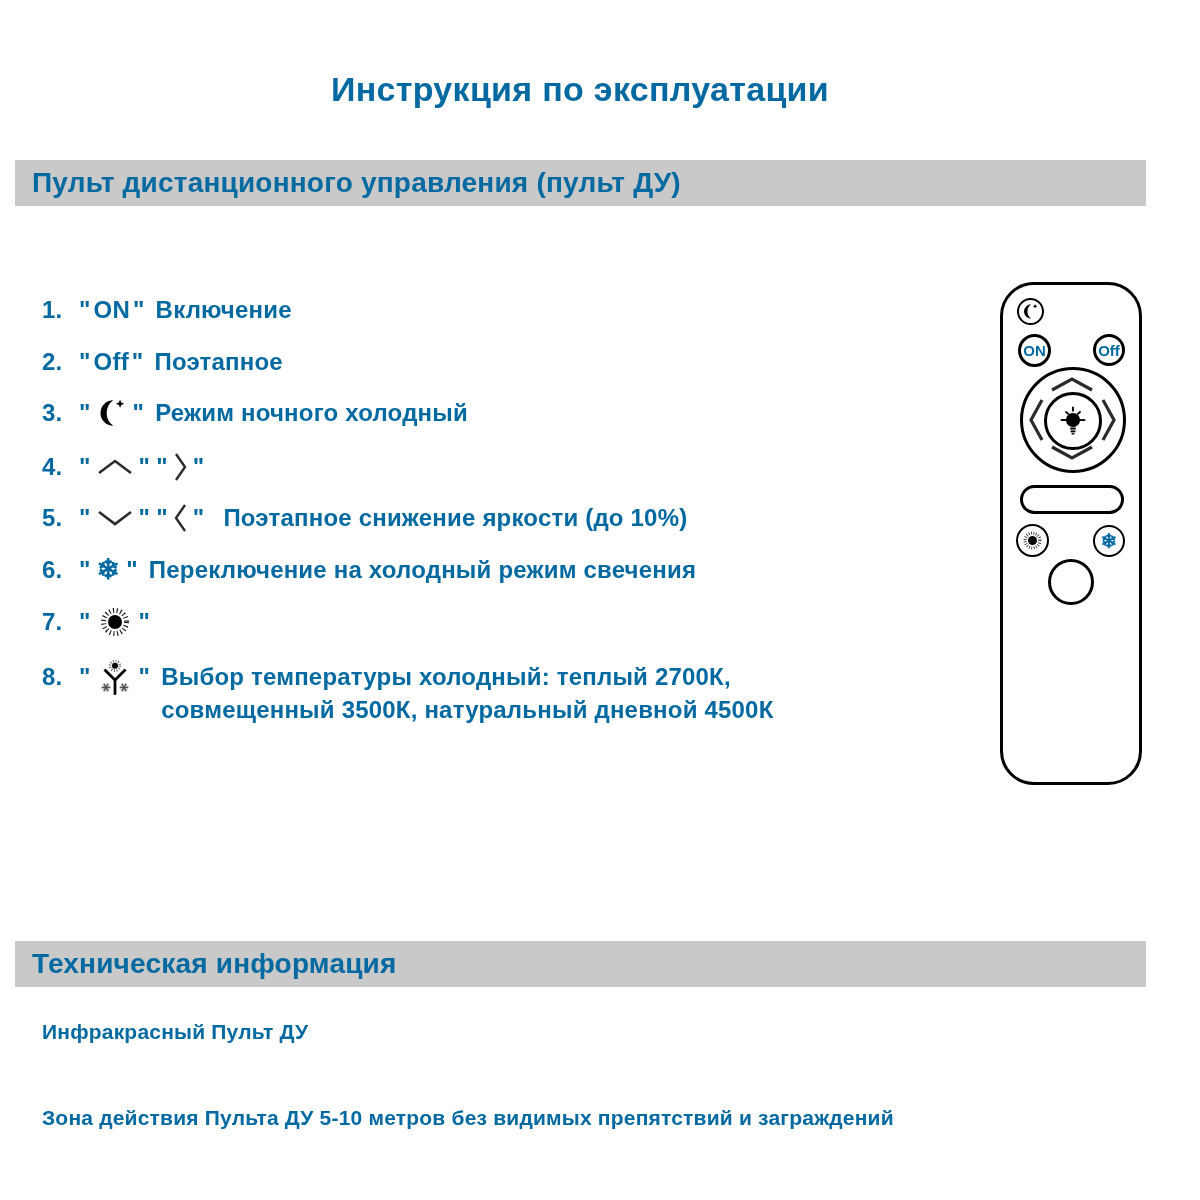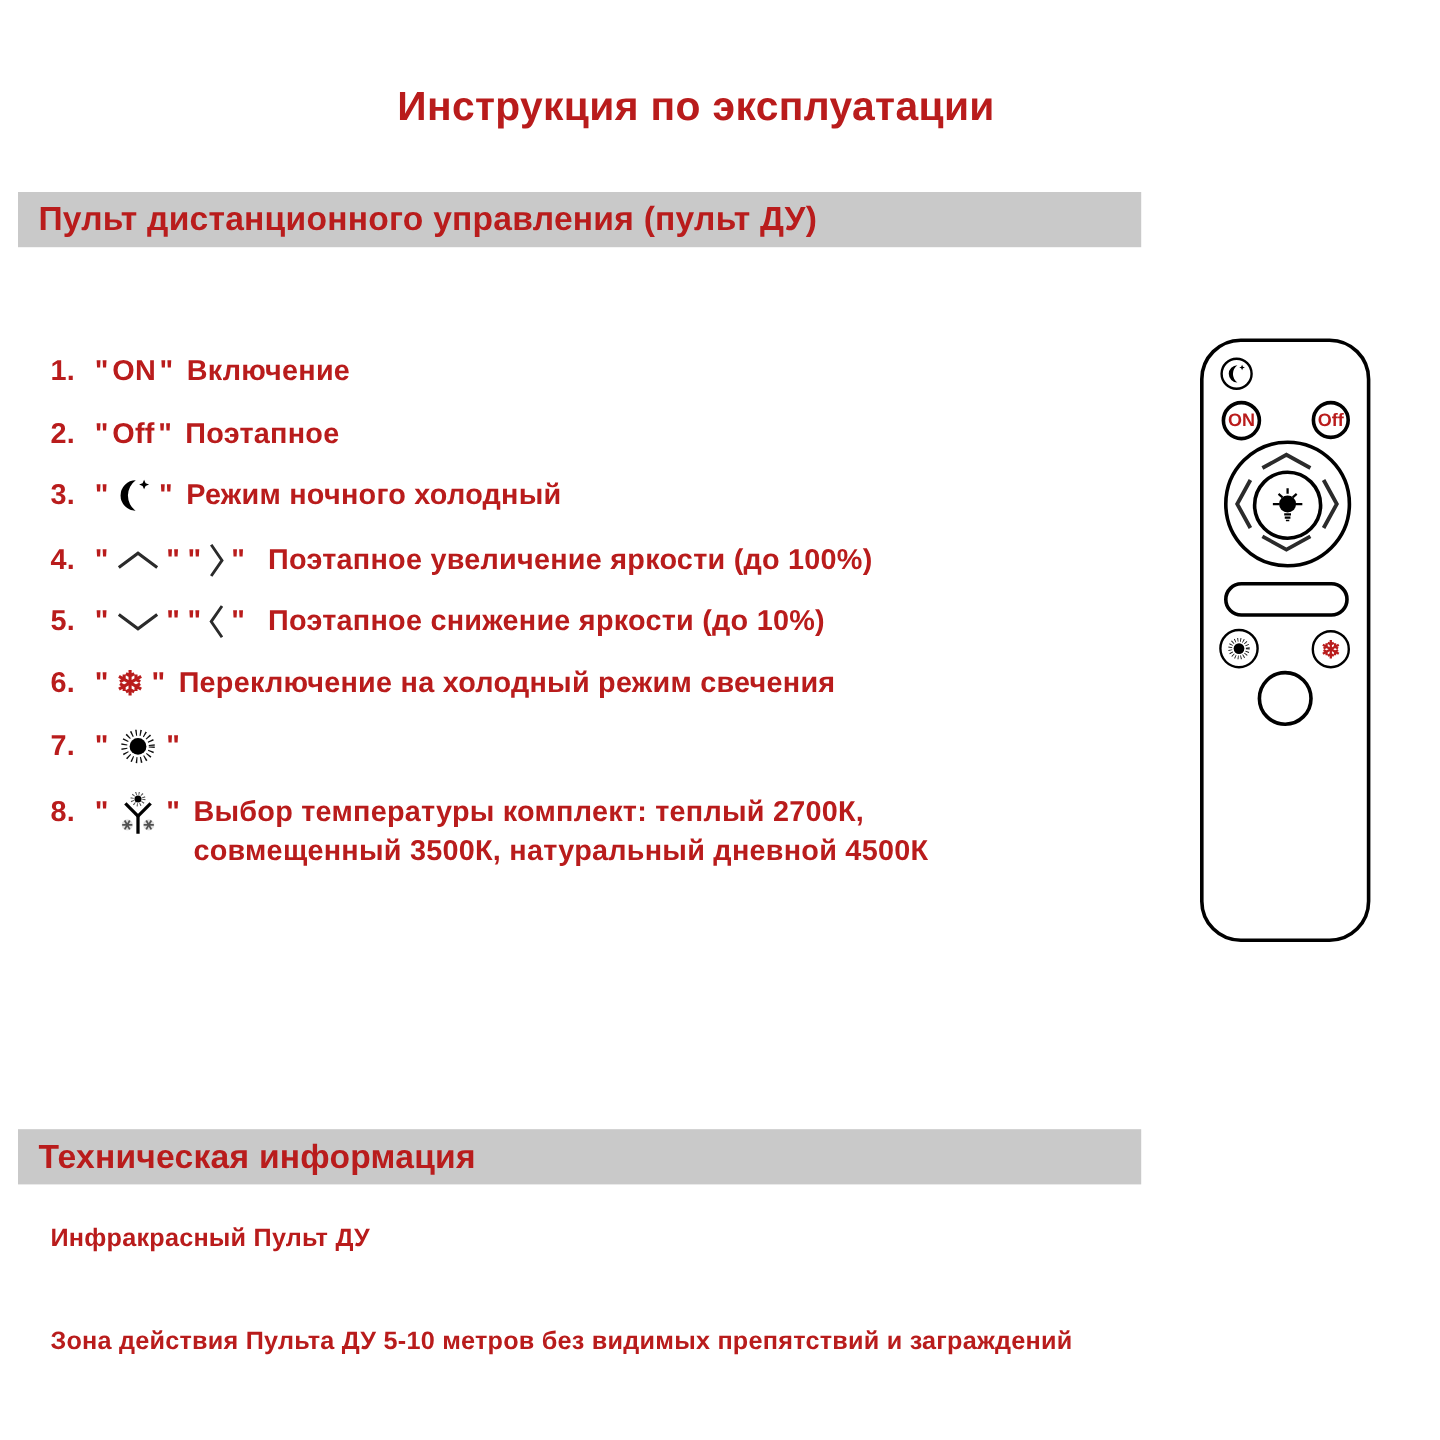--- a/index.html
+++ b/index.html
@@ -5,7 +5,7 @@
   html,body{margin:0;padding:0;background:#fff;}
   .page{
     position:relative;width:1200px;height:1200px;background:#fff;overflow:hidden;
-    font-family:"Liberation Sans",sans-serif;font-weight:bold;color:#b91c1c;
+    font-family:"Liberation Sans",sans-serif;font-weight:bold;color:#0369a1;
   }
   .title{
     position:absolute;top:70px;left:0;width:1160px;text-align:center;

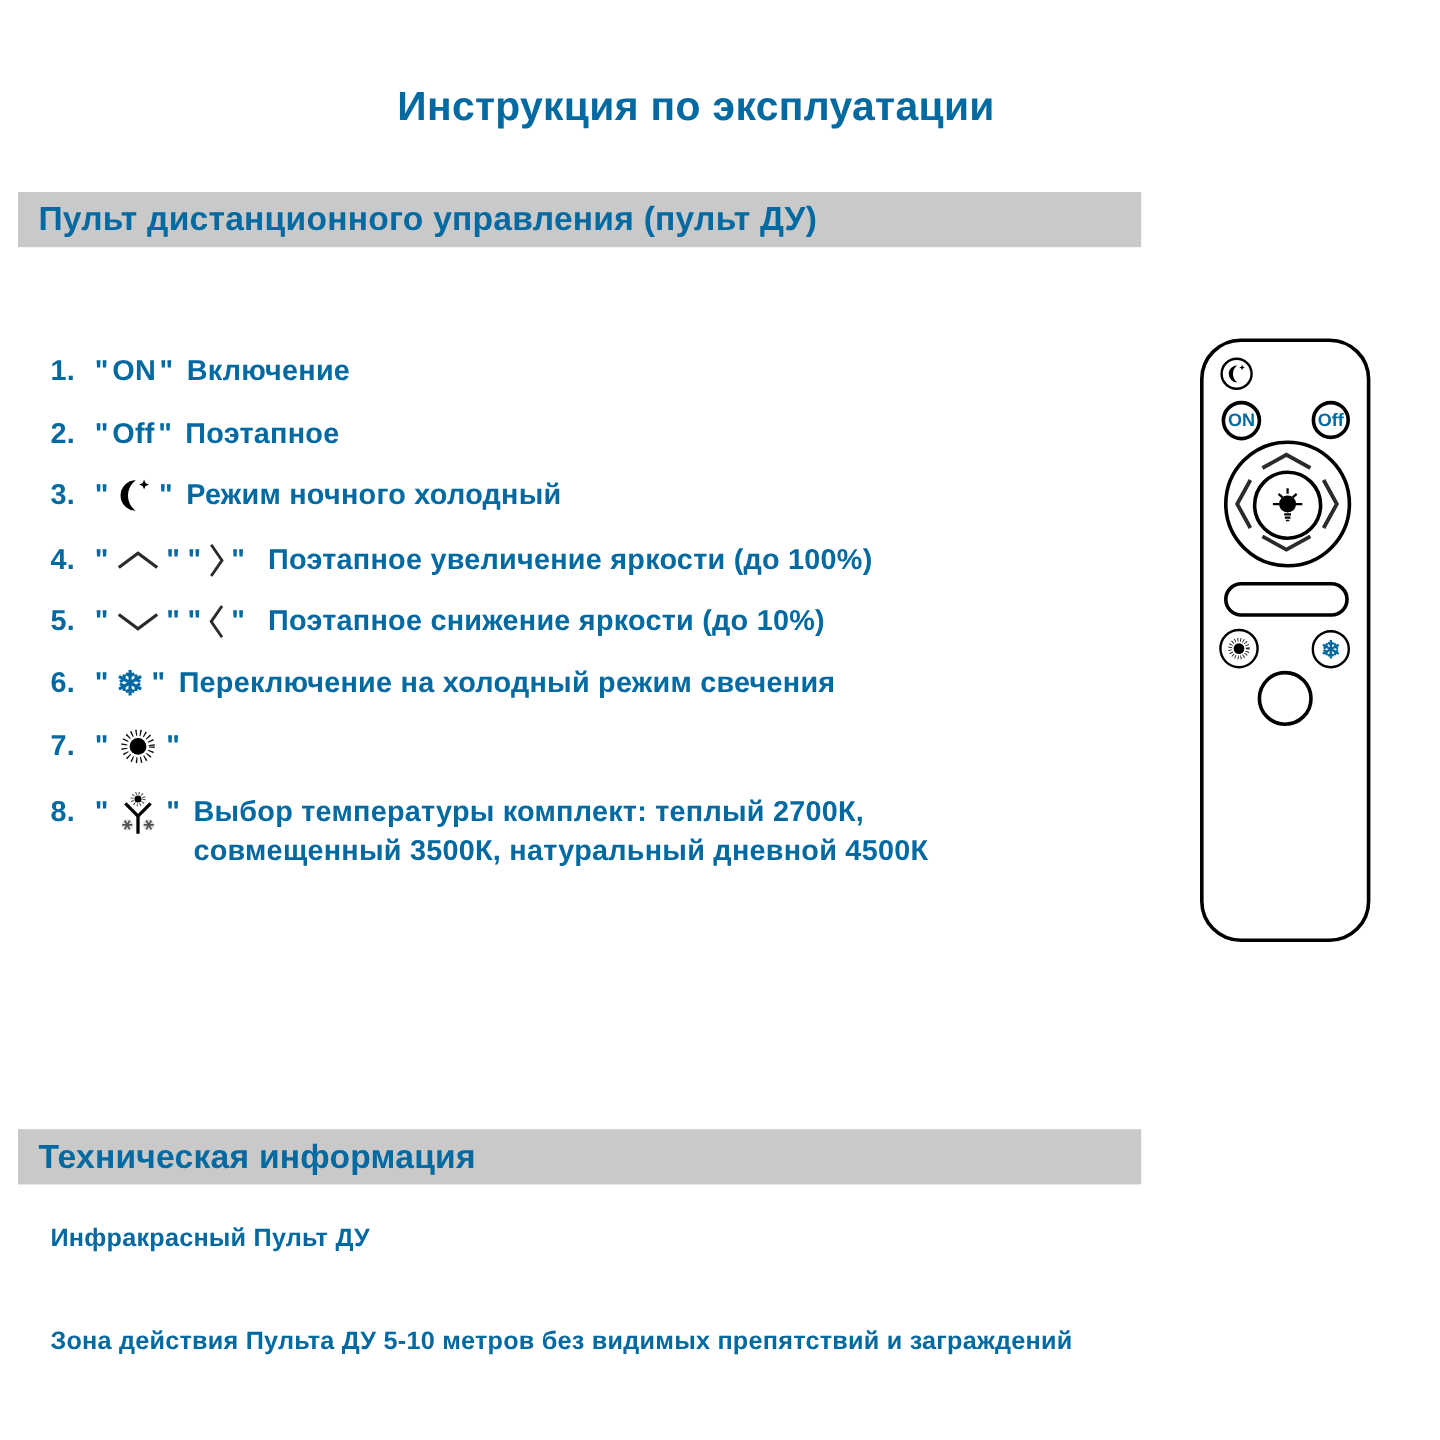--- a/index.html
+++ b/index.html
@@ -12,7 +12,7 @@
     font-size:34px;line-height:38px;letter-spacing:.3px;
   }
   .bar{
-    position:absolute;left:15px;width:936px;height:46px;background:#c9c9c9;
+    position:absolute;left:15px;width:1131px;height:46px;background:#c9c9c9;
     display:flex;align-items:center;padding-left:17px;box-sizing:border-box;
     font-size:28px;letter-spacing:.2px;
   }

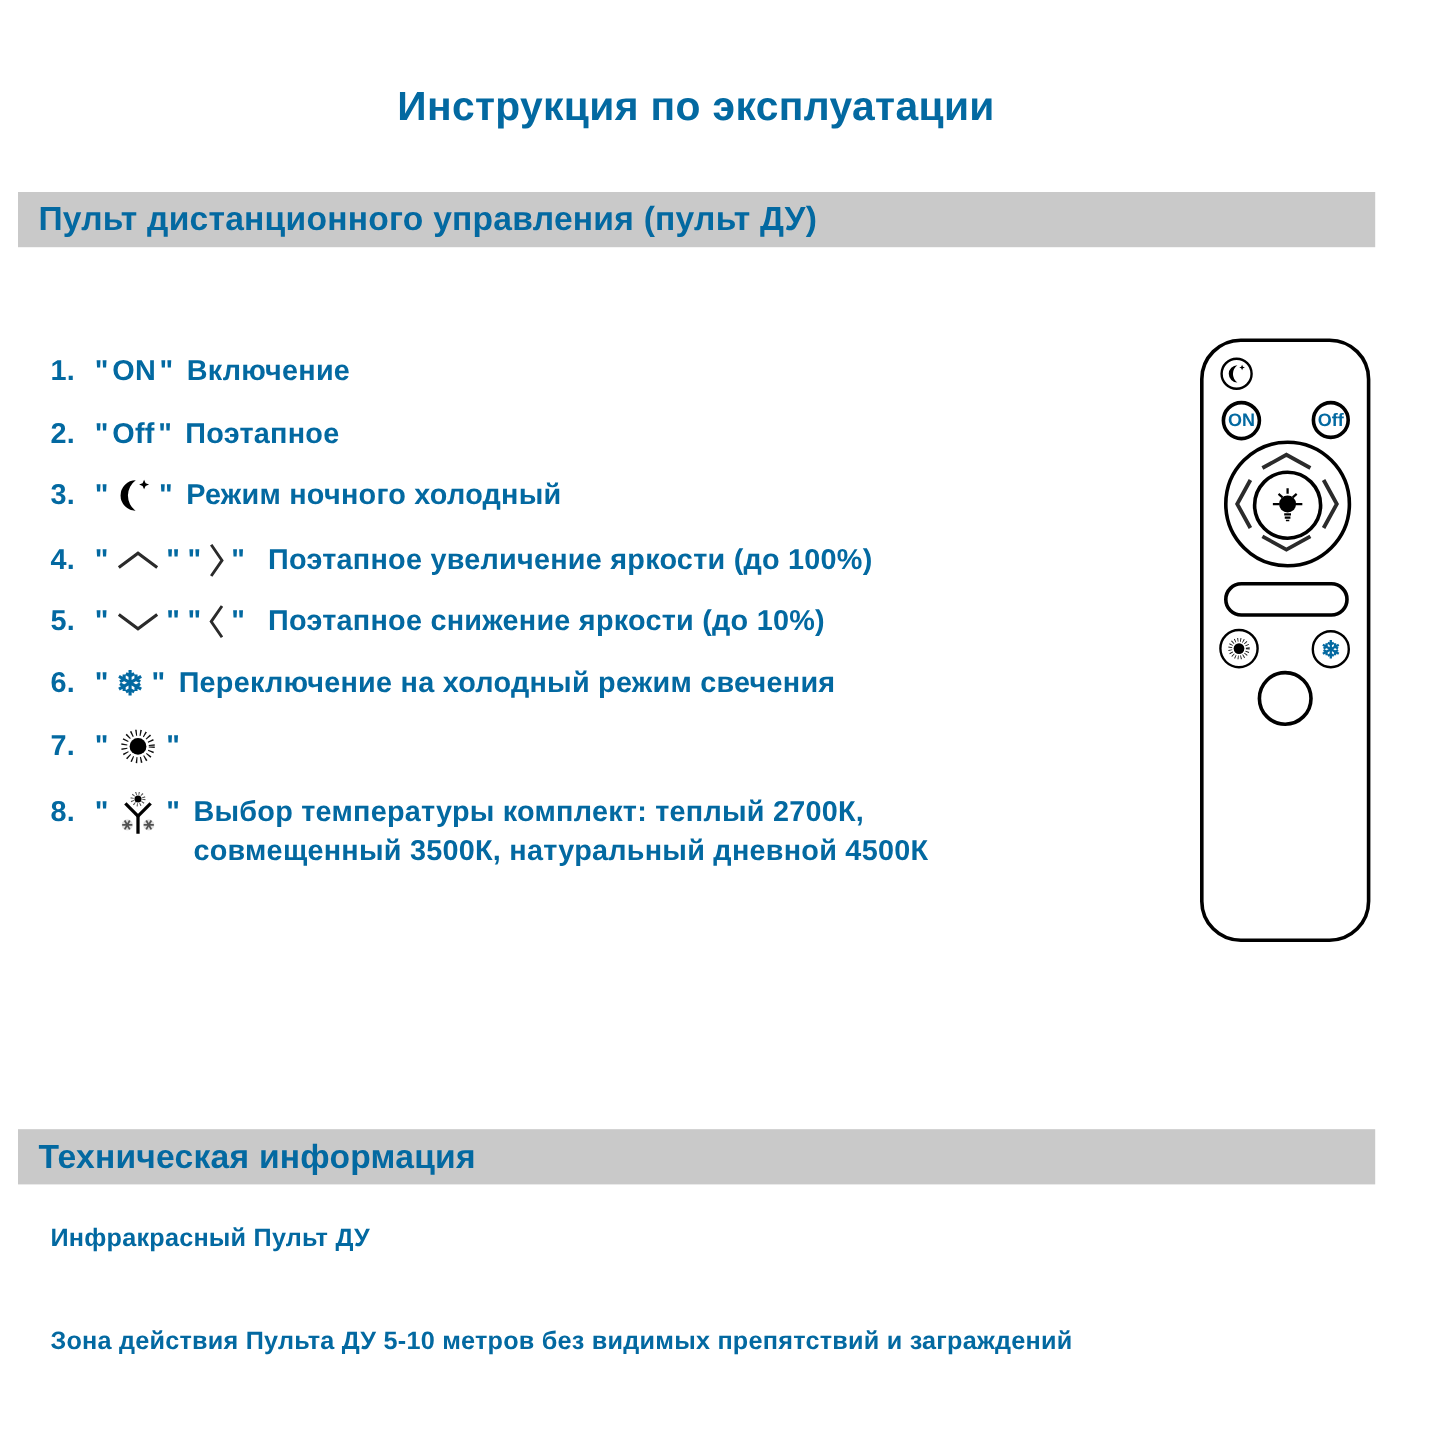--- a/index.html
+++ b/index.html
@@ -116,7 +116,6 @@
         </svg>
     </span>
     <span class="q">"</span>
-    <span class="desc gap">Поэтапное увеличение яркости (до 100%)</span>
   </div>
 
   <div class="li" style="top:503px">

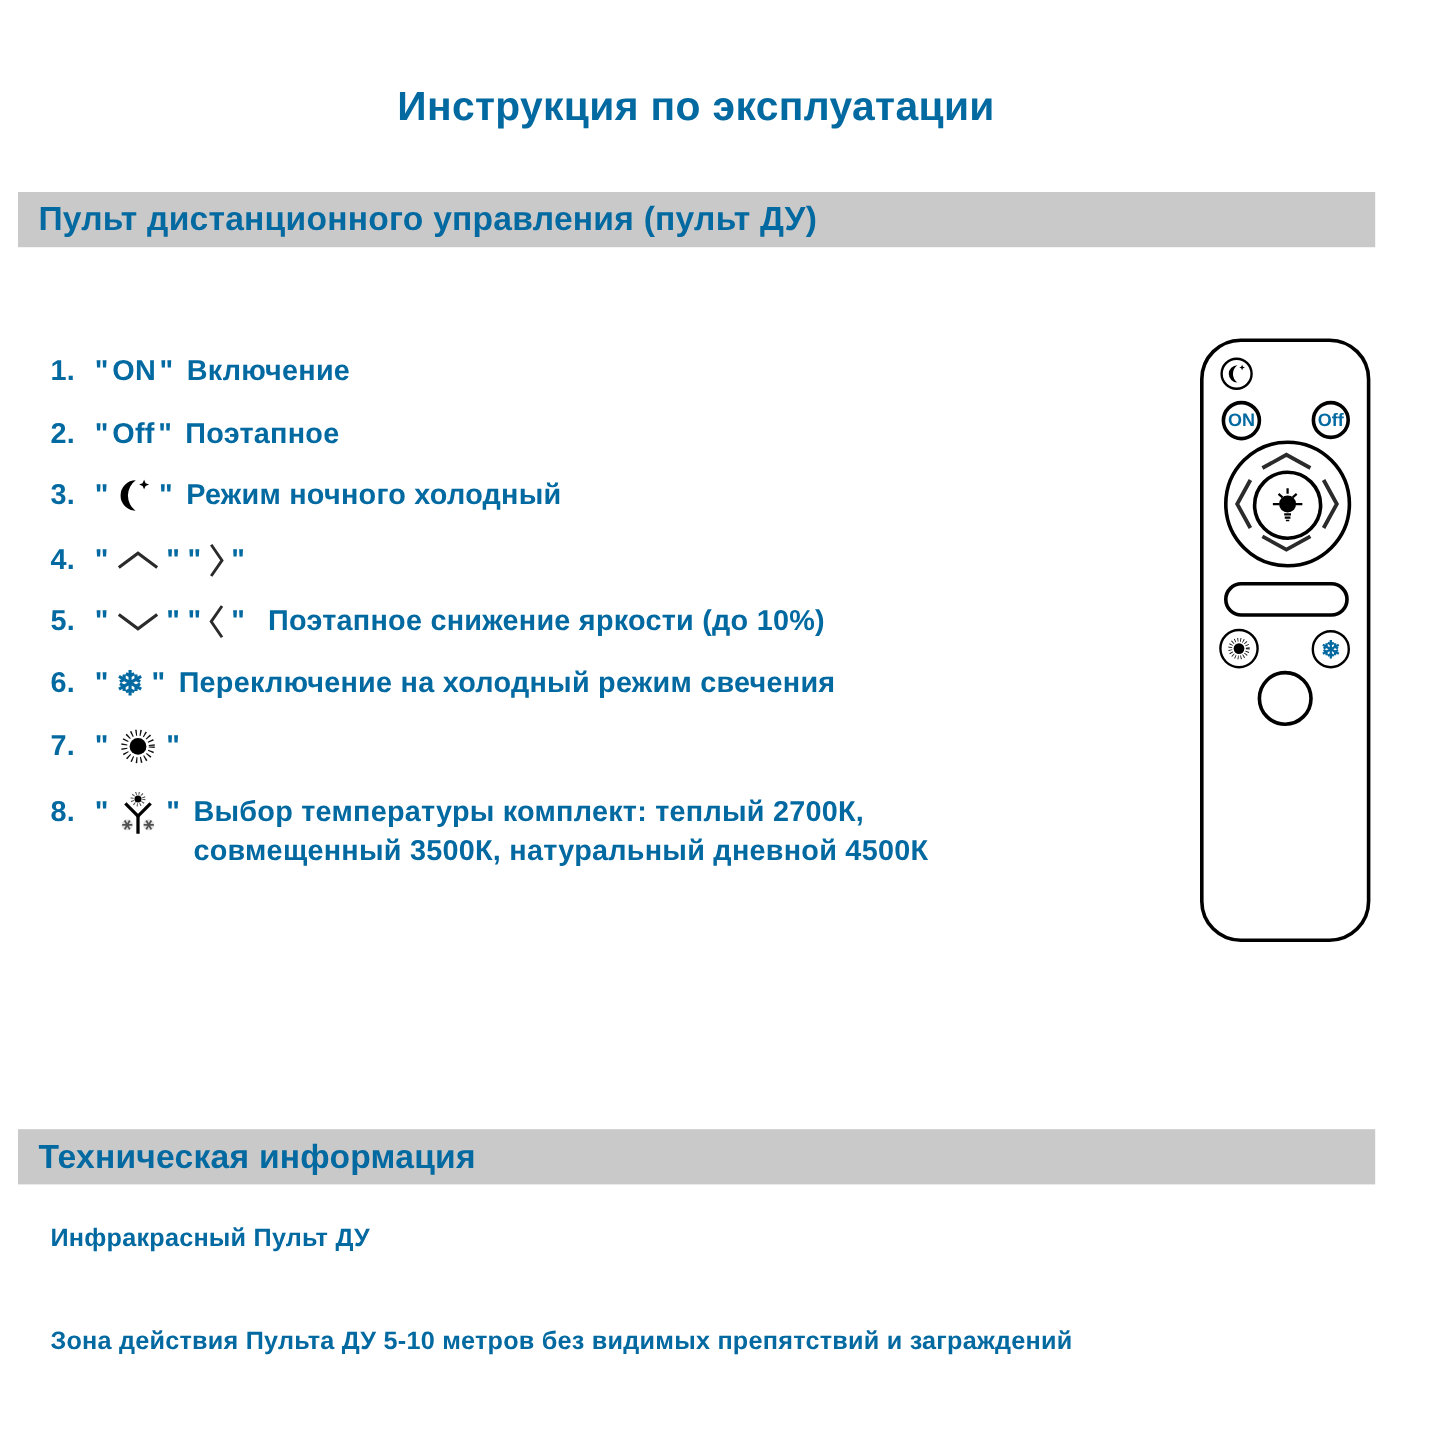--- a/index.html
+++ b/index.html
@@ -181,7 +181,7 @@
     </span>
     <span class="q">"</span>
     <span class="desc lines2">
-      <div class="ln">Выбор температуры комплект: теплый 2700К,</div>
+      <div class="ln">Выбор температуры холодный: теплый 2700К,</div>
       <div class="ln">совмещенный 3500К, натуральный дневной 4500К</div>
     </span>
   </div>

